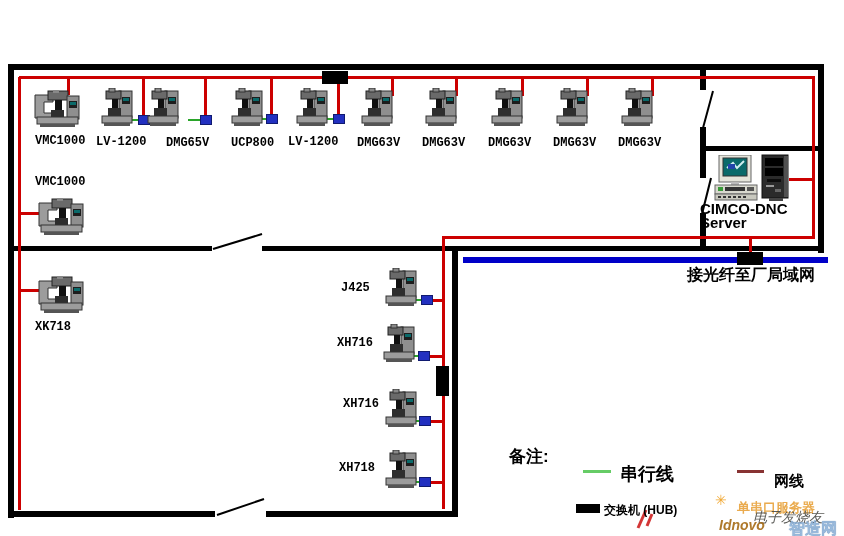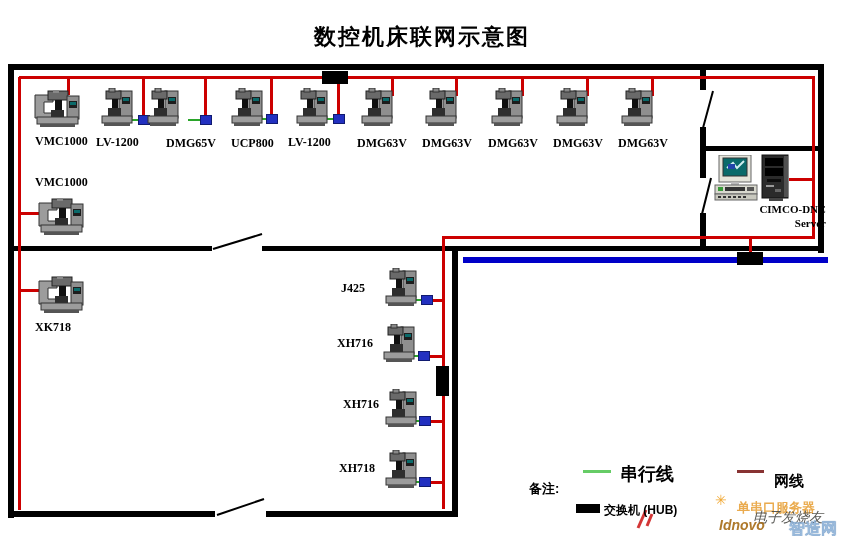--- a/index.html
+++ b/index.html
@@ -189,7 +189,6 @@
     </g>
   </svg>
 
-  <div class="abs title">数控机床联网示意图</div>
 
   <svg class="abs" style="left:34px;top:90px" width="46" height="37">
       <use href="#sym-machine-lg"></use>

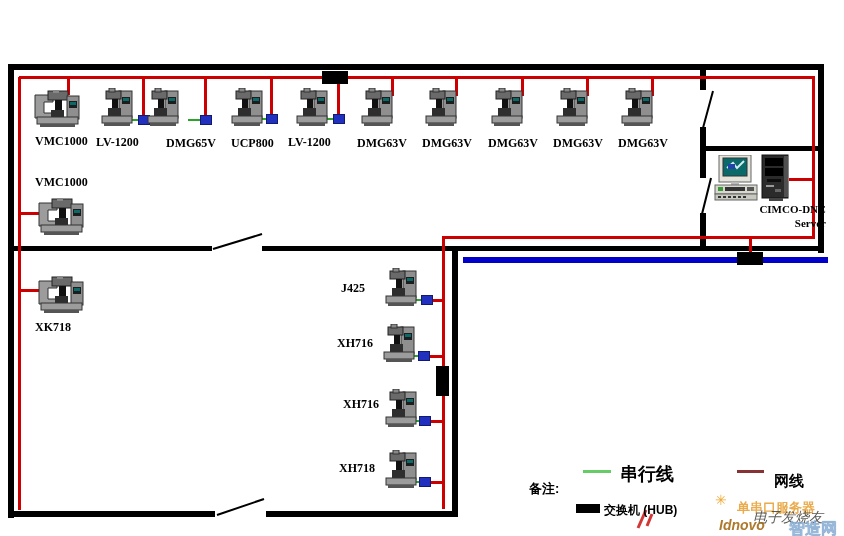--- a/index.html
+++ b/index.html
@@ -14,7 +14,7 @@
     font-family:"Liberation Sans",sans-serif;
   }
   .mlabel{
-    font-family:Liberation Serif, serif;
+    font-family:Liberation Mono, monospace;
     font-size:12px;font-weight:bold;color:#000;white-space:nowrap;line-height:12px;
   }
   .cnbold{font-weight:bold;color:#000;white-space:nowrap;}

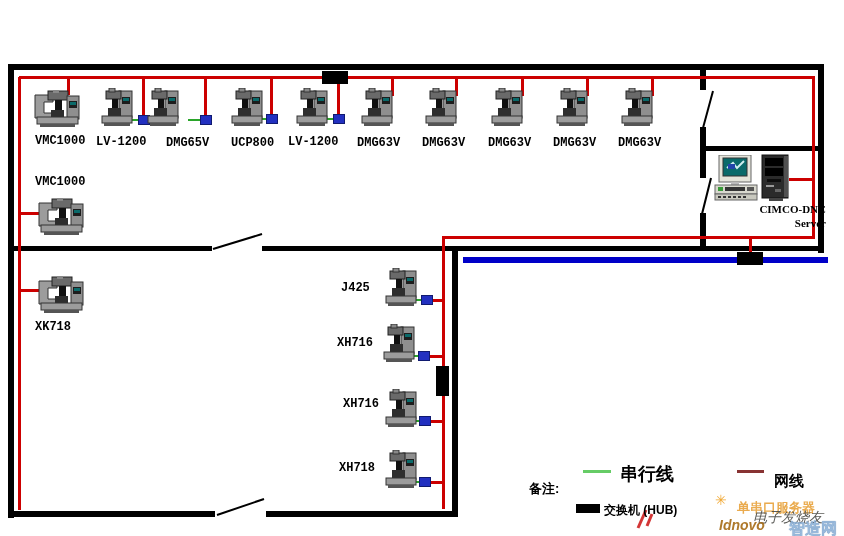--- a/index.html
+++ b/index.html
@@ -20,9 +20,9 @@
   .cnbold{font-weight:bold;color:#000;white-space:nowrap;}
   .overlay{left:0;top:0;}
   .servertxt{
-    left:700px;top:202px;width:126px;text-align:right;
-    font-family:Liberation Serif, serif;
-    font-size:11px;font-weight:bold;line-height:14px;color:#000;
+    left:700px;top:202px;width:126px;text-align:left;
+    font-family:Liberation Sans, sans-serif;
+    font-size:15px;font-weight:bold;line-height:14px;color:#000;
   }
   .fiberlabel{left:687px;top:265px;font-size:16px;letter-spacing:0px;}
   .legend-note{left:509px;top:480px;font-size:13px;margin-left:20px;}

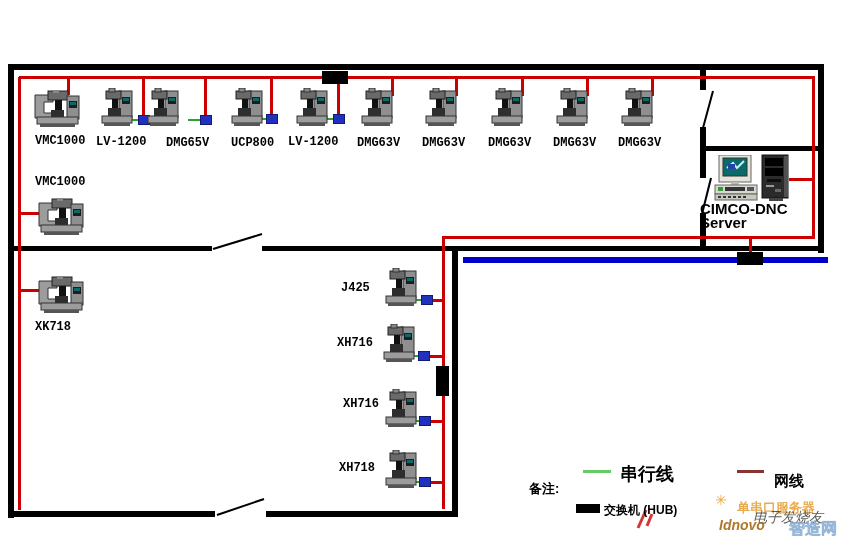--- a/index.html
+++ b/index.html
@@ -269,6 +269,7 @@
     <div>Server</div>
   </div>
 
+  <div class="abs cnbold fiberlabel">接光纤至厂局域网</div>
 
   <div class="abs cnbold legend-note">备注:</div>
   <div class="abs cnbold legend-serial">串行线</div>

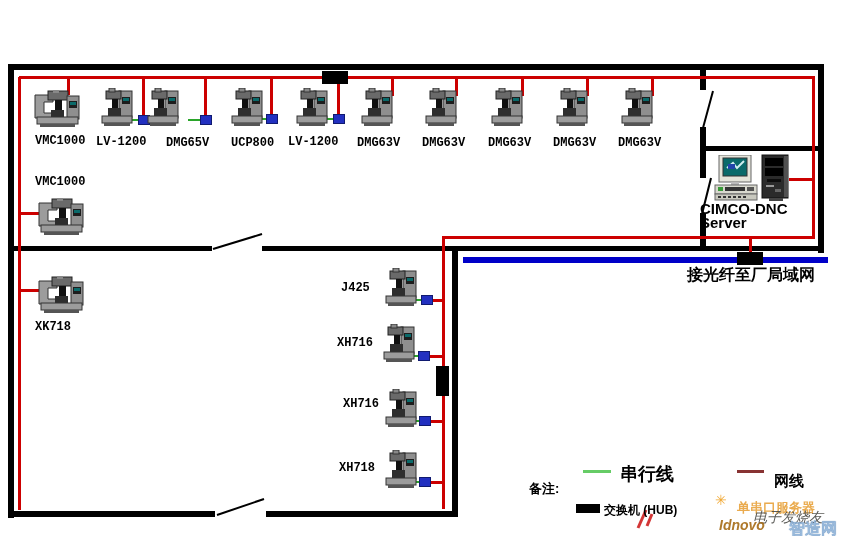--- a/index.html
+++ b/index.html
@@ -25,7 +25,7 @@
     font-size:15px;font-weight:bold;line-height:14px;color:#000;
   }
   .fiberlabel{left:687px;top:265px;font-size:16px;letter-spacing:0px;}
-  .legend-note{left:509px;top:480px;font-size:13px;margin-left:20px;}
+  .legend-note{left:509px;top:445px;font-size:17px;}
   .legend-serial{left:620px;top:462px;font-size:18px;}
   .legend-net{left:774px;top:472px;font-size:15px;}
   .legend-hub{left:604px;top:502px;font-size:12px;}

